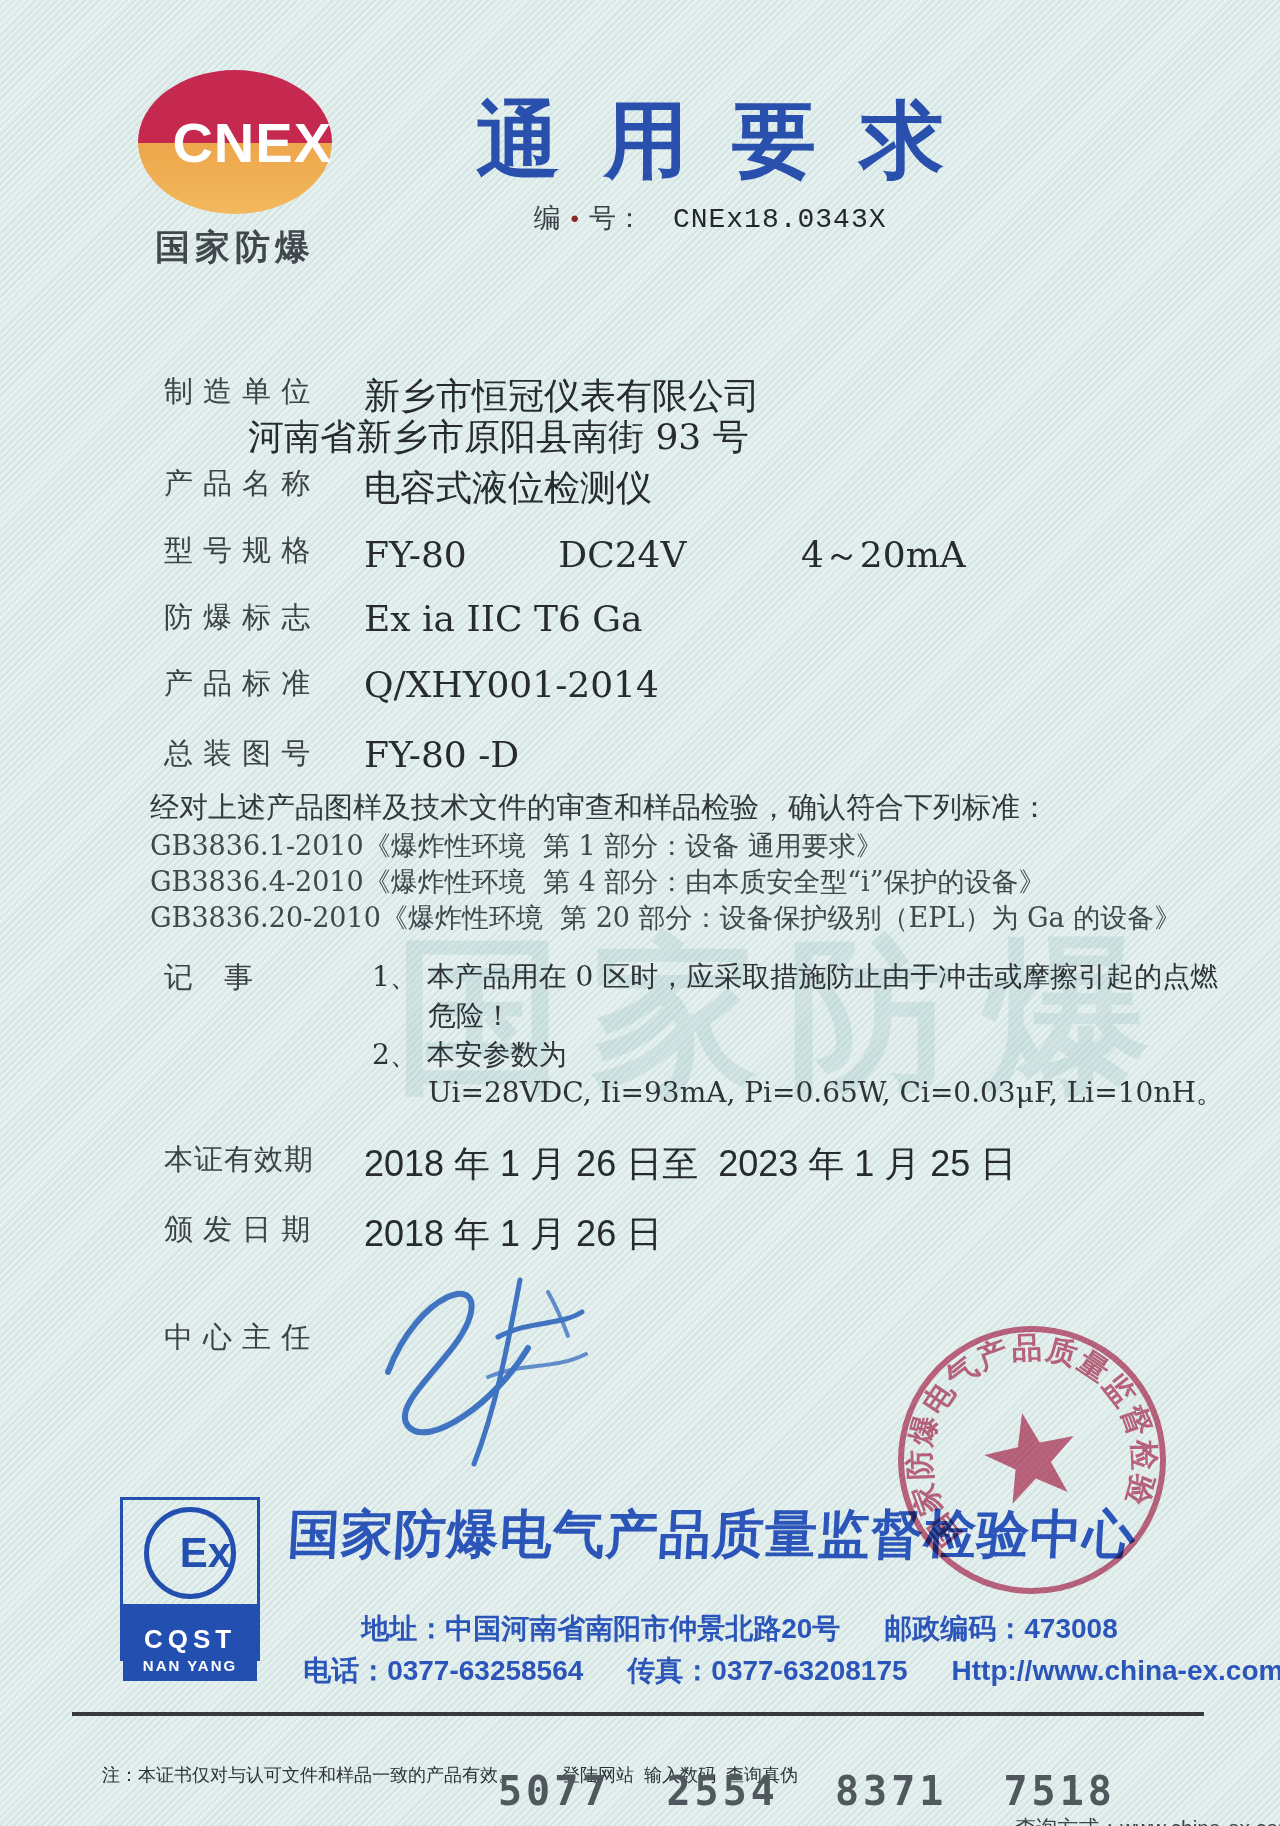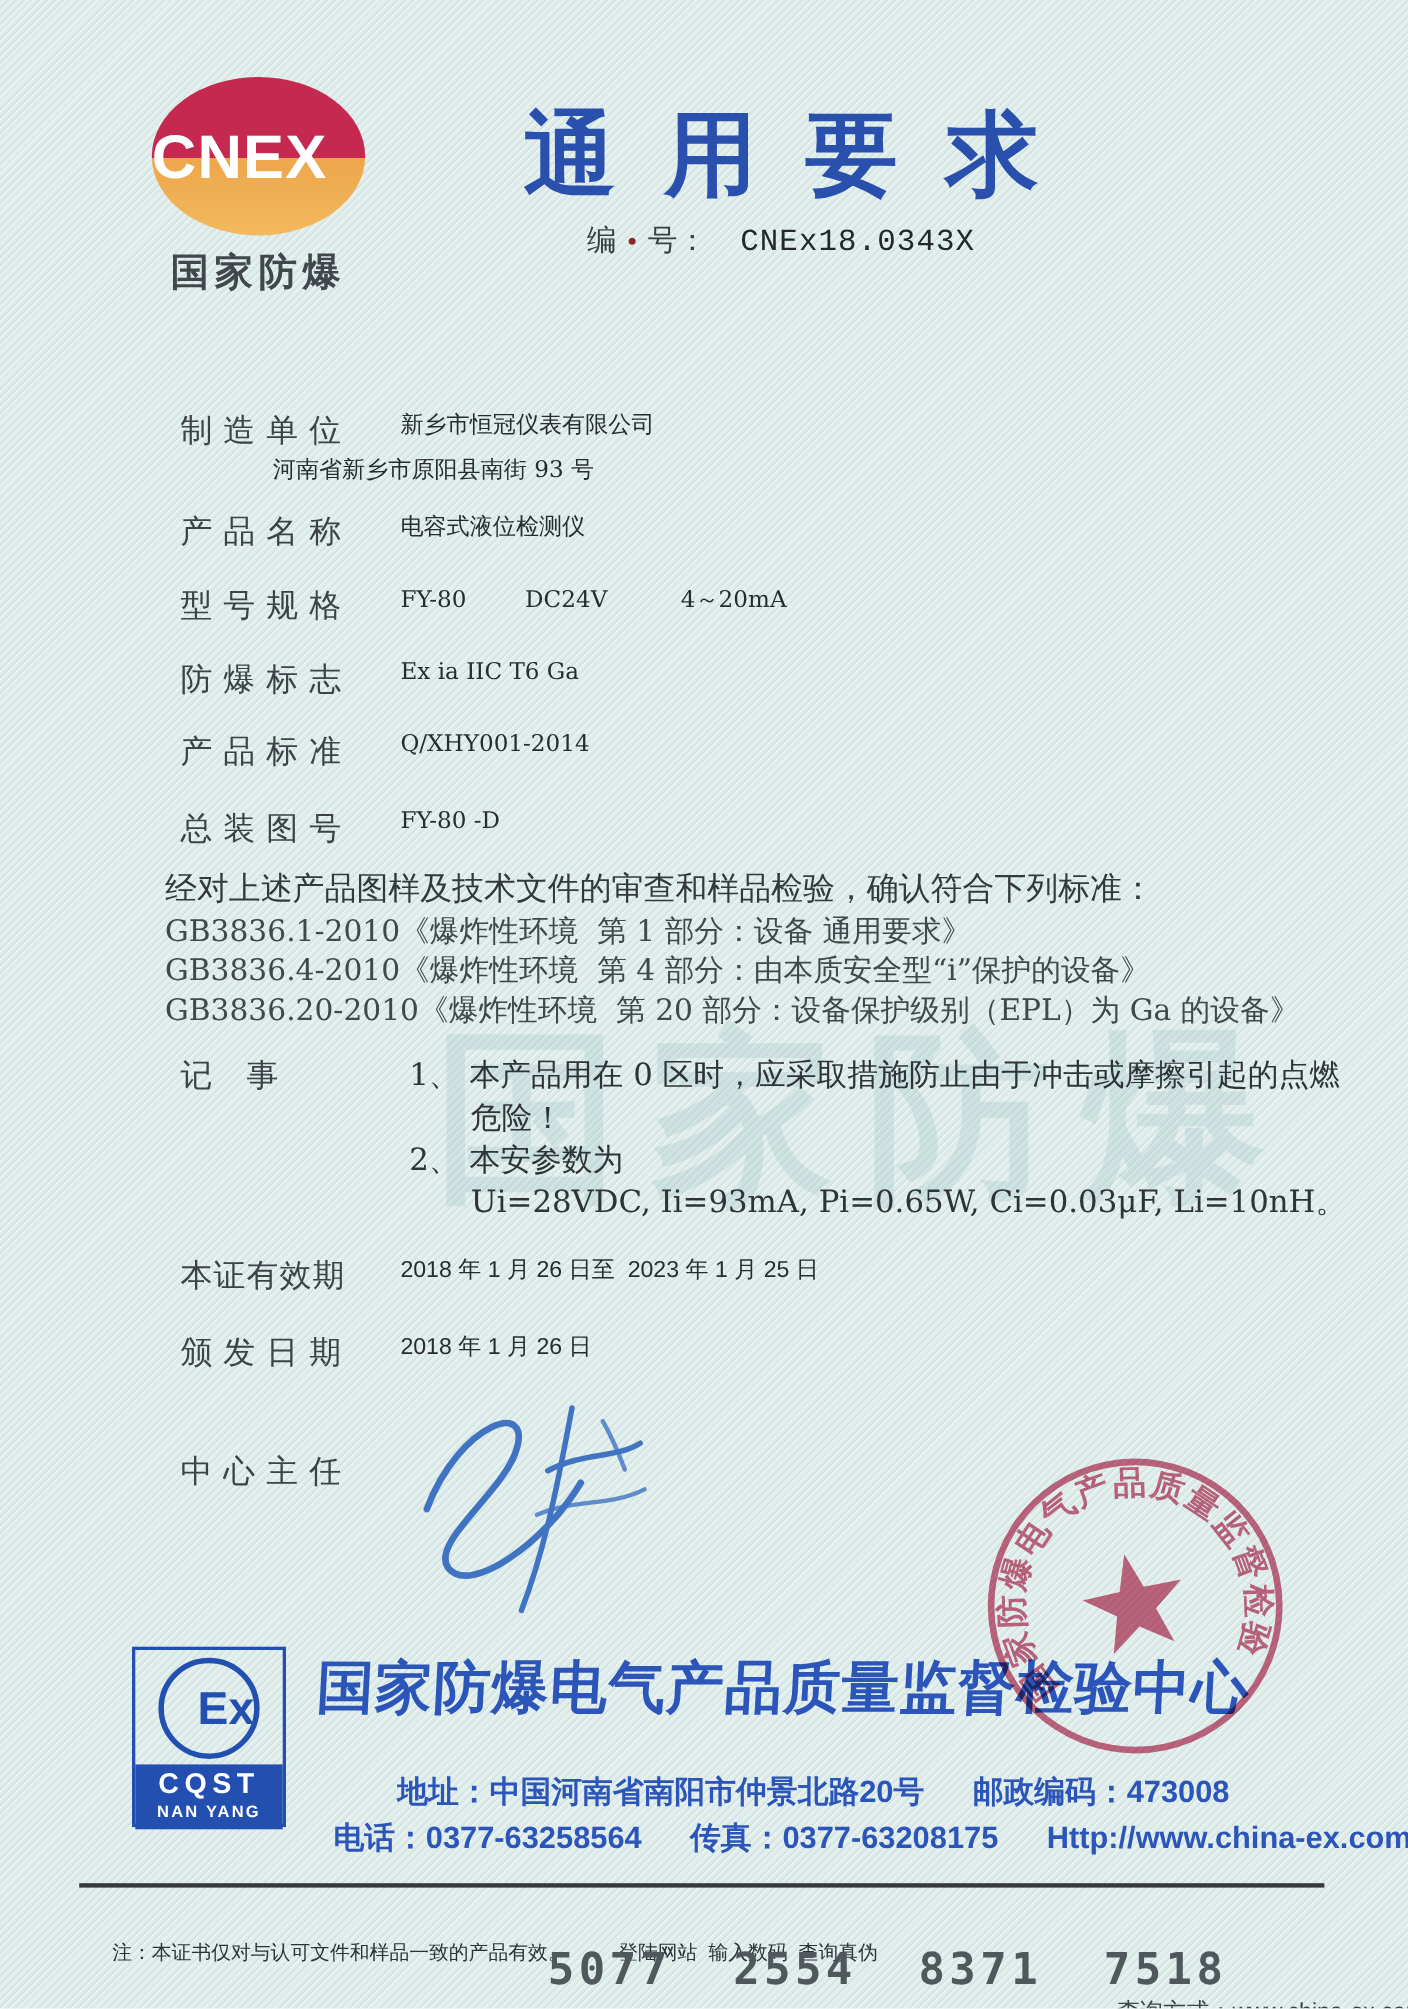--- a/index.html
+++ b/index.html
@@ -25,7 +25,7 @@
   .cnex-oval{
     width:194px;height:144px;border-radius:50%;
     background:linear-gradient(180deg,#c5294f 0%,#c5294f 51%,#eda64b 51%,#f3b95e 100%);
-    display:flex;align-items:center;justify-content:flex-start;
+    display:flex;align-items:center;justify-content:flex-end;
   }
   .cnex-oval span{color:#ffffff;font-size:56px;font-weight:bold;letter-spacing:1px;}
   .cnex-caption{margin-top:10px;font-size:35px;font-weight:600;color:#41474c;letter-spacing:5px;white-space:pre;}

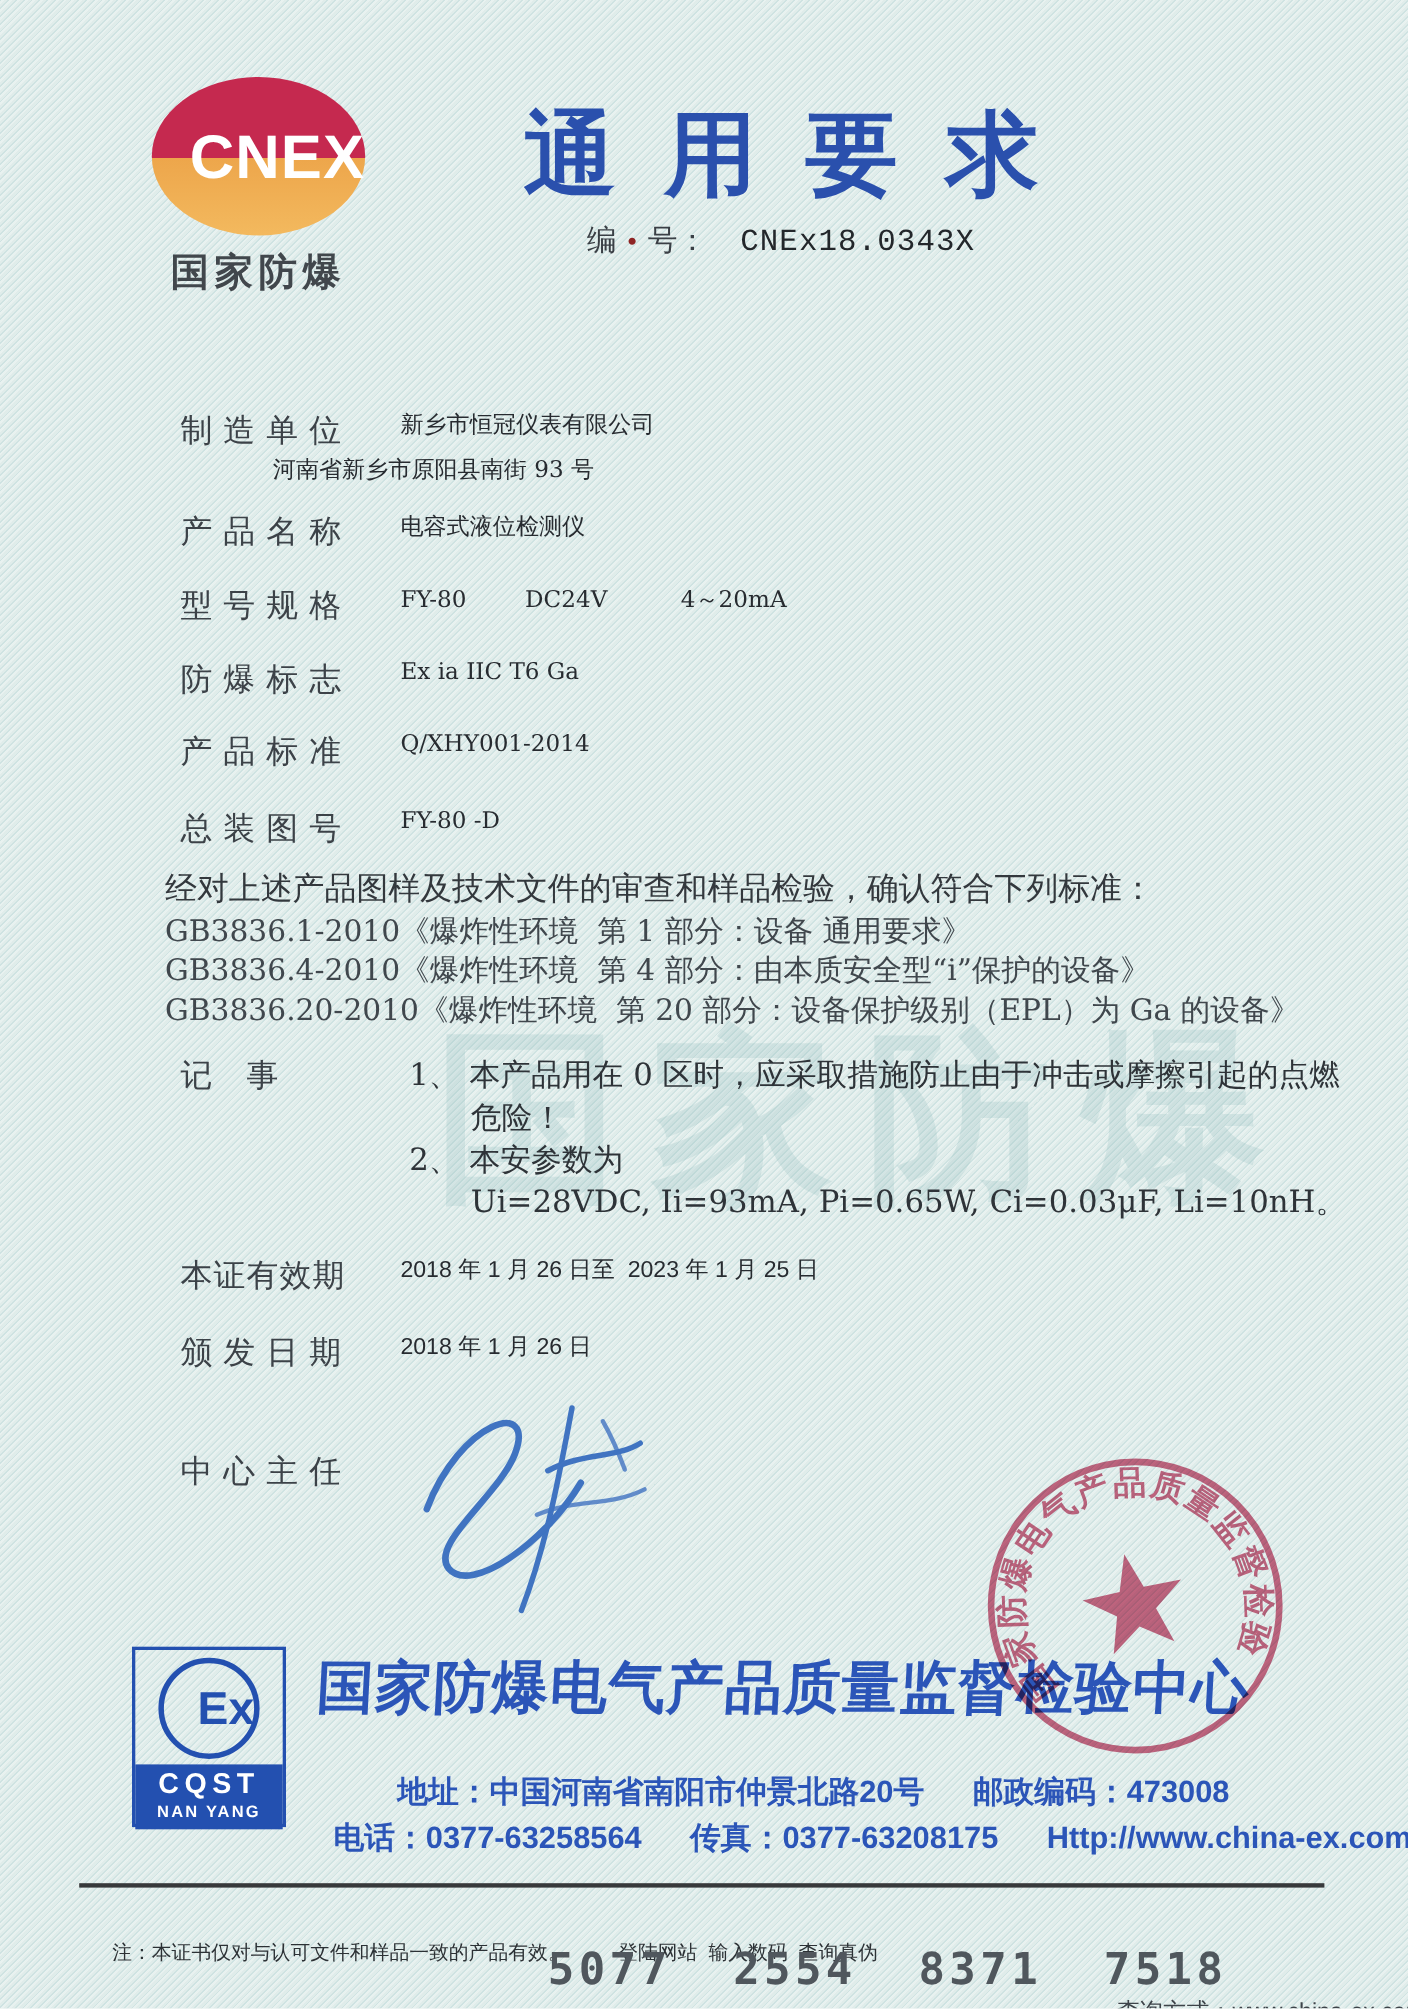--- a/index.html
+++ b/index.html
@@ -39,7 +39,7 @@
   
   .frow{position:absolute;left:164px;display:flex;z-index:1;gap:32px;}
   .flabel{display:inline-block;width:168px;font-size:29px;color:#3c4248;letter-spacing:1px;white-space:pre;flex:none;}
-  .fvalue{font-family:"DejaVu Serif", serif;font-size:21px;color:#272b30;white-space:pre;}
+  .fvalue{font-family:"DejaVu Serif", serif;font-size:36px;color:#272b30;white-space:pre;}
   .val-sans{font-family:"Liberation Sans", sans-serif;}
   .indent{margin-left:84px;}
   

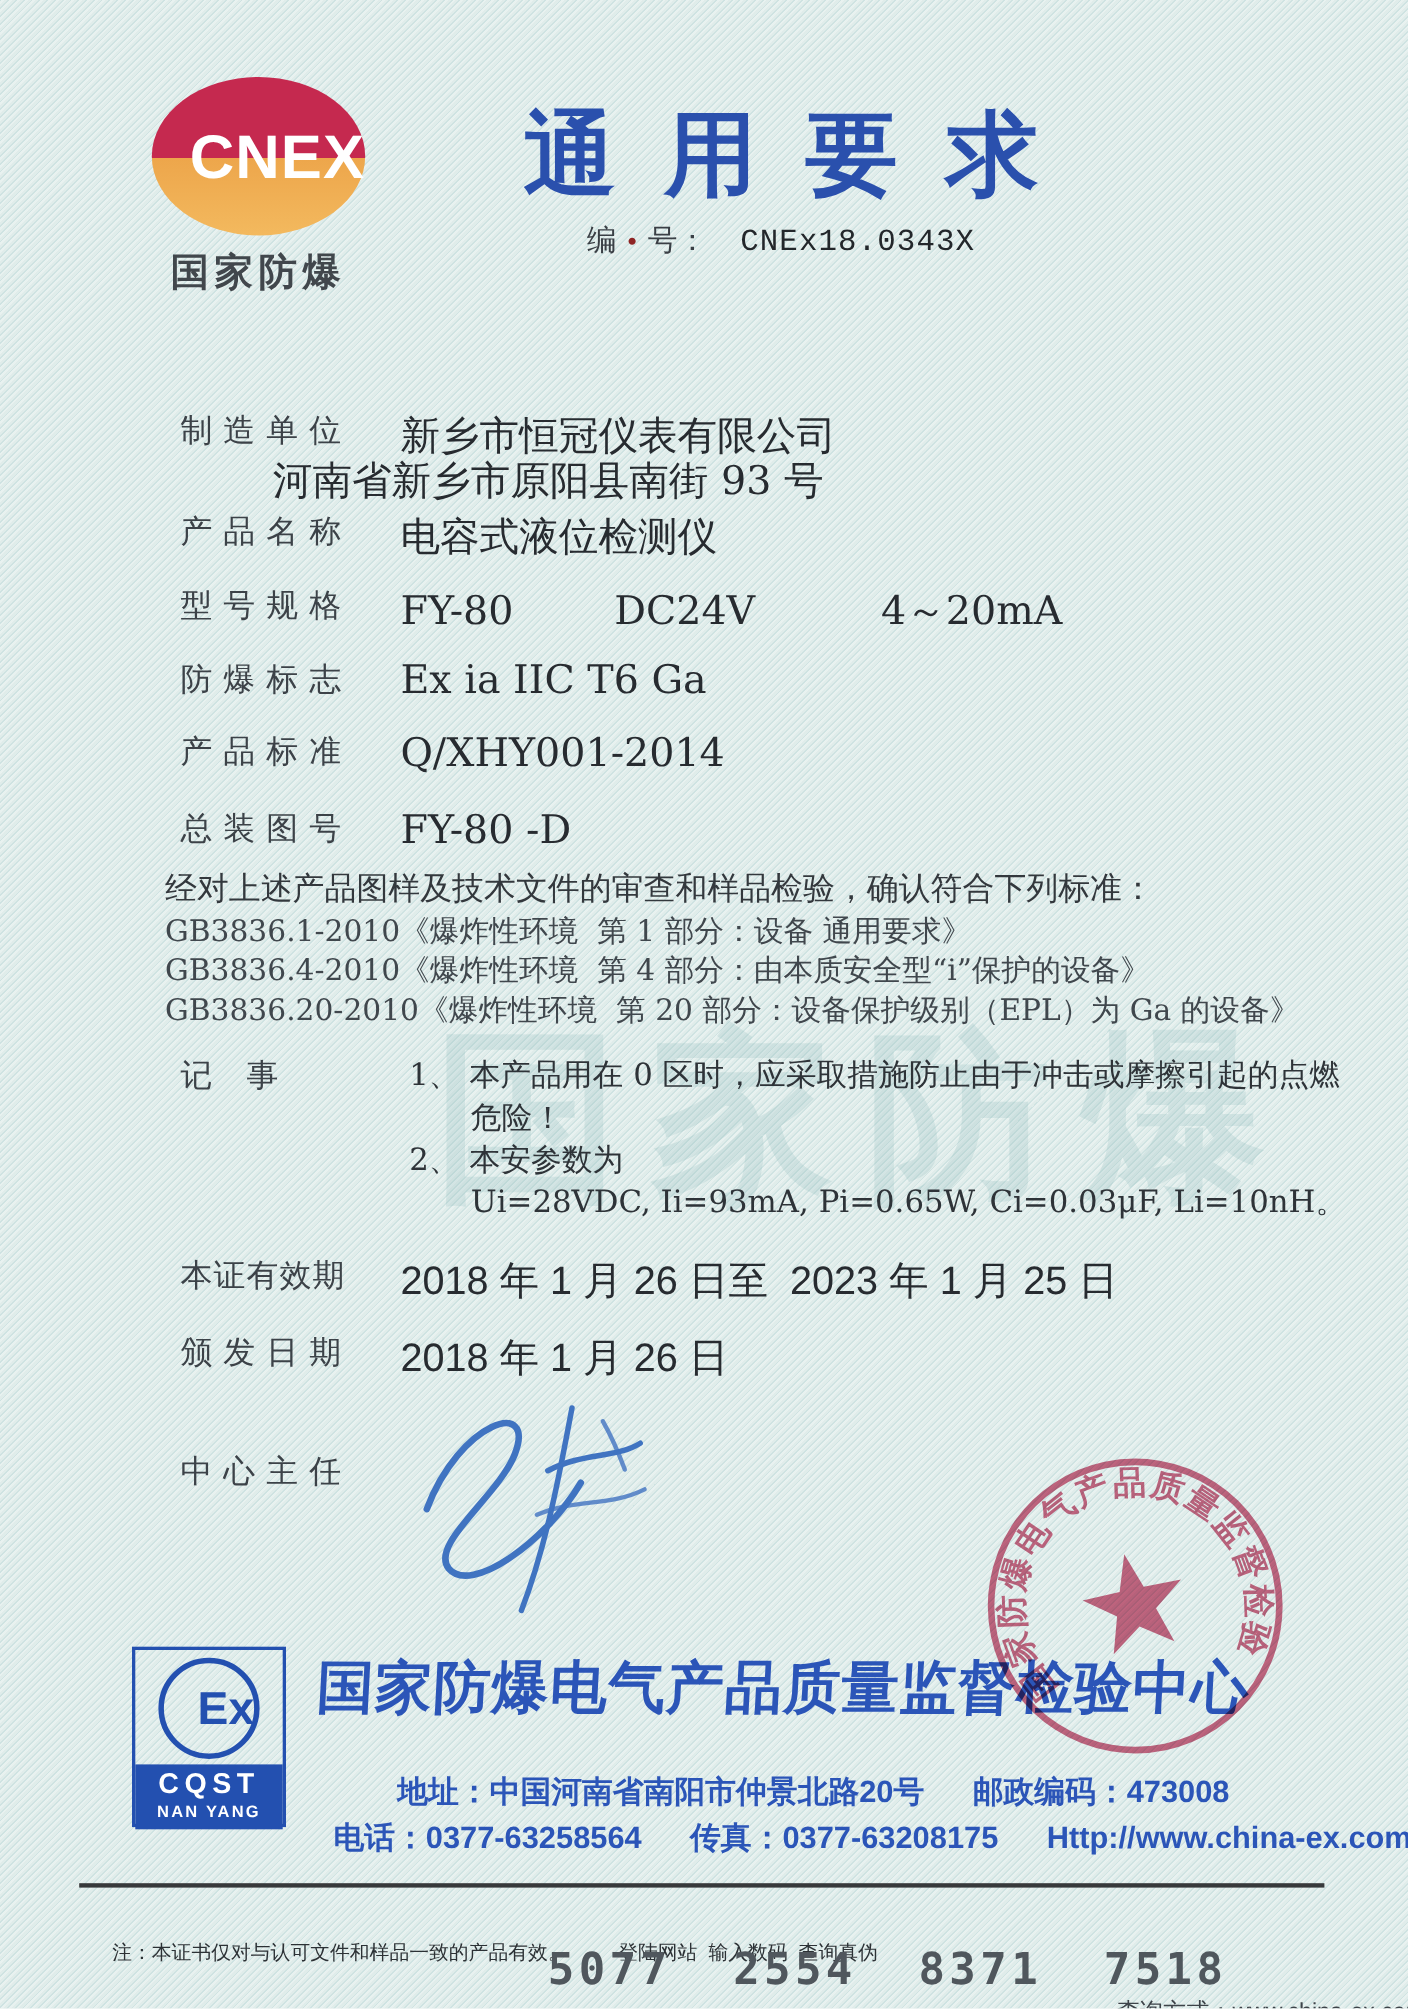--- a/index.html
+++ b/index.html
@@ -55,7 +55,7 @@
   .ex-box{left:120px;top:1497px;width:134px;height:158px;border:3px solid #2350b0;z-index:1;}
   .ex-circle{width:82px;height:82px;border:5px solid #2350b0;border-radius:50%;margin:7px auto 5px auto;display:flex;align-items:center;justify-content:flex-end;}
   .ex-circle span{font-size:42px;font-weight:bold;color:#2350b0;}
-  .ex-band{background:#2350b0;color:#ffffff;text-align:center;height:57px;padding-top:2px;}
+  .ex-band{background:#2350b0;color:#ffffff;text-align:center;height:57px;padding-top:20px;}
   .ex-band .cqst{font-size:26px;font-weight:bold;letter-spacing:5px;}
   .ex-band .ny{font-size:15px;font-weight:bold;letter-spacing:2px;margin-top:2px;}
   .org-name{left:288px;top:1500px;font-size:52px;font-weight:bold;color:#2b55b8;letter-spacing:1px;transform:skewX(-3deg);z-index:1;white-space:pre;}

